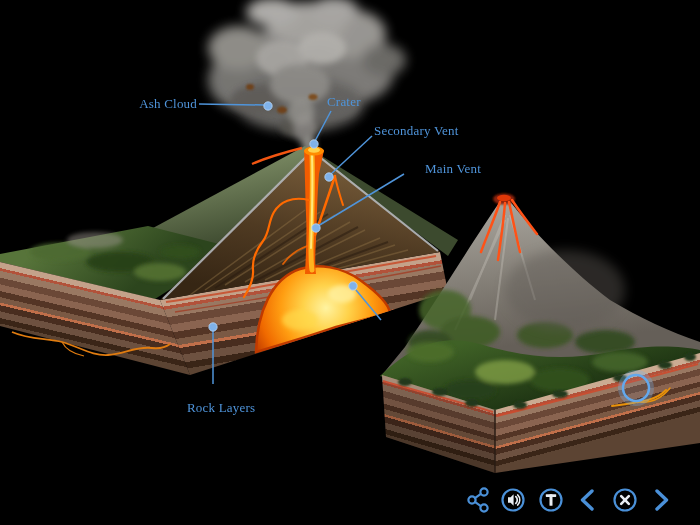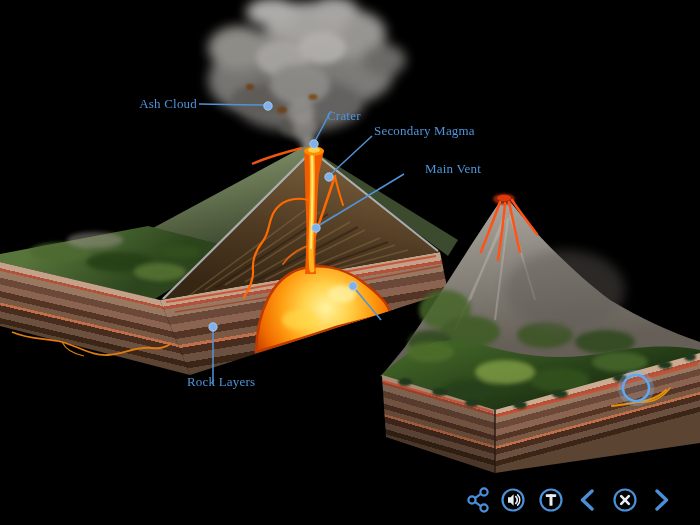--- a/index.html
+++ b/index.html
@@ -369,7 +369,7 @@
 </svg>
 
 <div class="label ra" style="left:131px;top:96px;width:66px">Ash Cloud</div>
-<div class="label" style="left:327px;top:108px">Crater</div>
+<div class="label" style="left:327px;top:94px">Crater</div>
 <div class="label" style="left:374px;top:123px">Secondary Magma</div>
 <div class="label" style="left:425px;top:161px">Main Vent</div>
 <div class="label" style="left:187px;top:374px">Rock Layers</div>

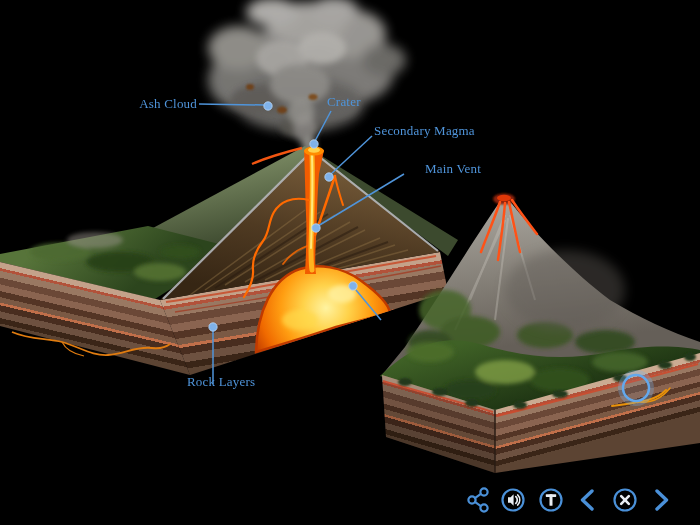--- a/index.html
+++ b/index.html
@@ -370,7 +370,7 @@
 
 <div class="label ra" style="left:131px;top:96px;width:66px">Ash Cloud</div>
 <div class="label" style="left:327px;top:94px">Crater</div>
-<div class="label" style="left:374px;top:123px">Secondary Magma</div>
+<div class="label" style="left:374px;top:123px">Secondary Vent</div>
 <div class="label" style="left:425px;top:161px">Main Vent</div>
 <div class="label" style="left:187px;top:374px">Rock Layers</div>
 

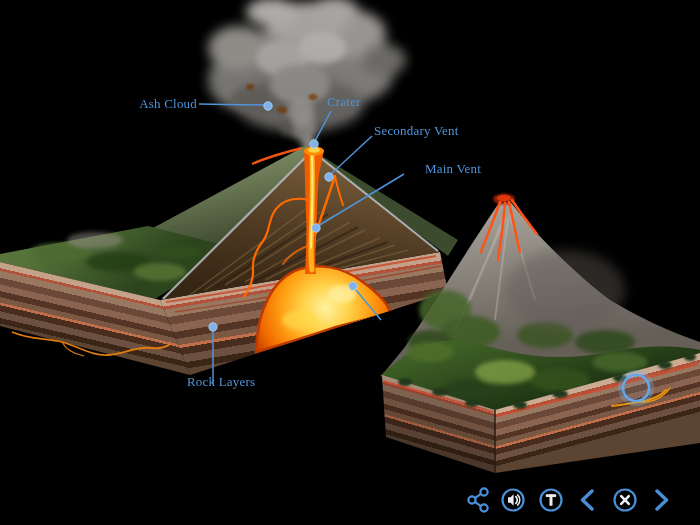--- a/index.html
+++ b/index.html
@@ -372,7 +372,7 @@
 <div class="label" style="left:327px;top:94px">Crater</div>
 <div class="label" style="left:374px;top:123px">Secondary Vent</div>
 <div class="label" style="left:425px;top:161px">Main Vent</div>
-<div class="label" style="left:187px;top:374px">Rock Layers</div>
+<div class="label" style="left:187px;top:400px">Rock Layers</div>
 
 <div class="toolbar">
 

